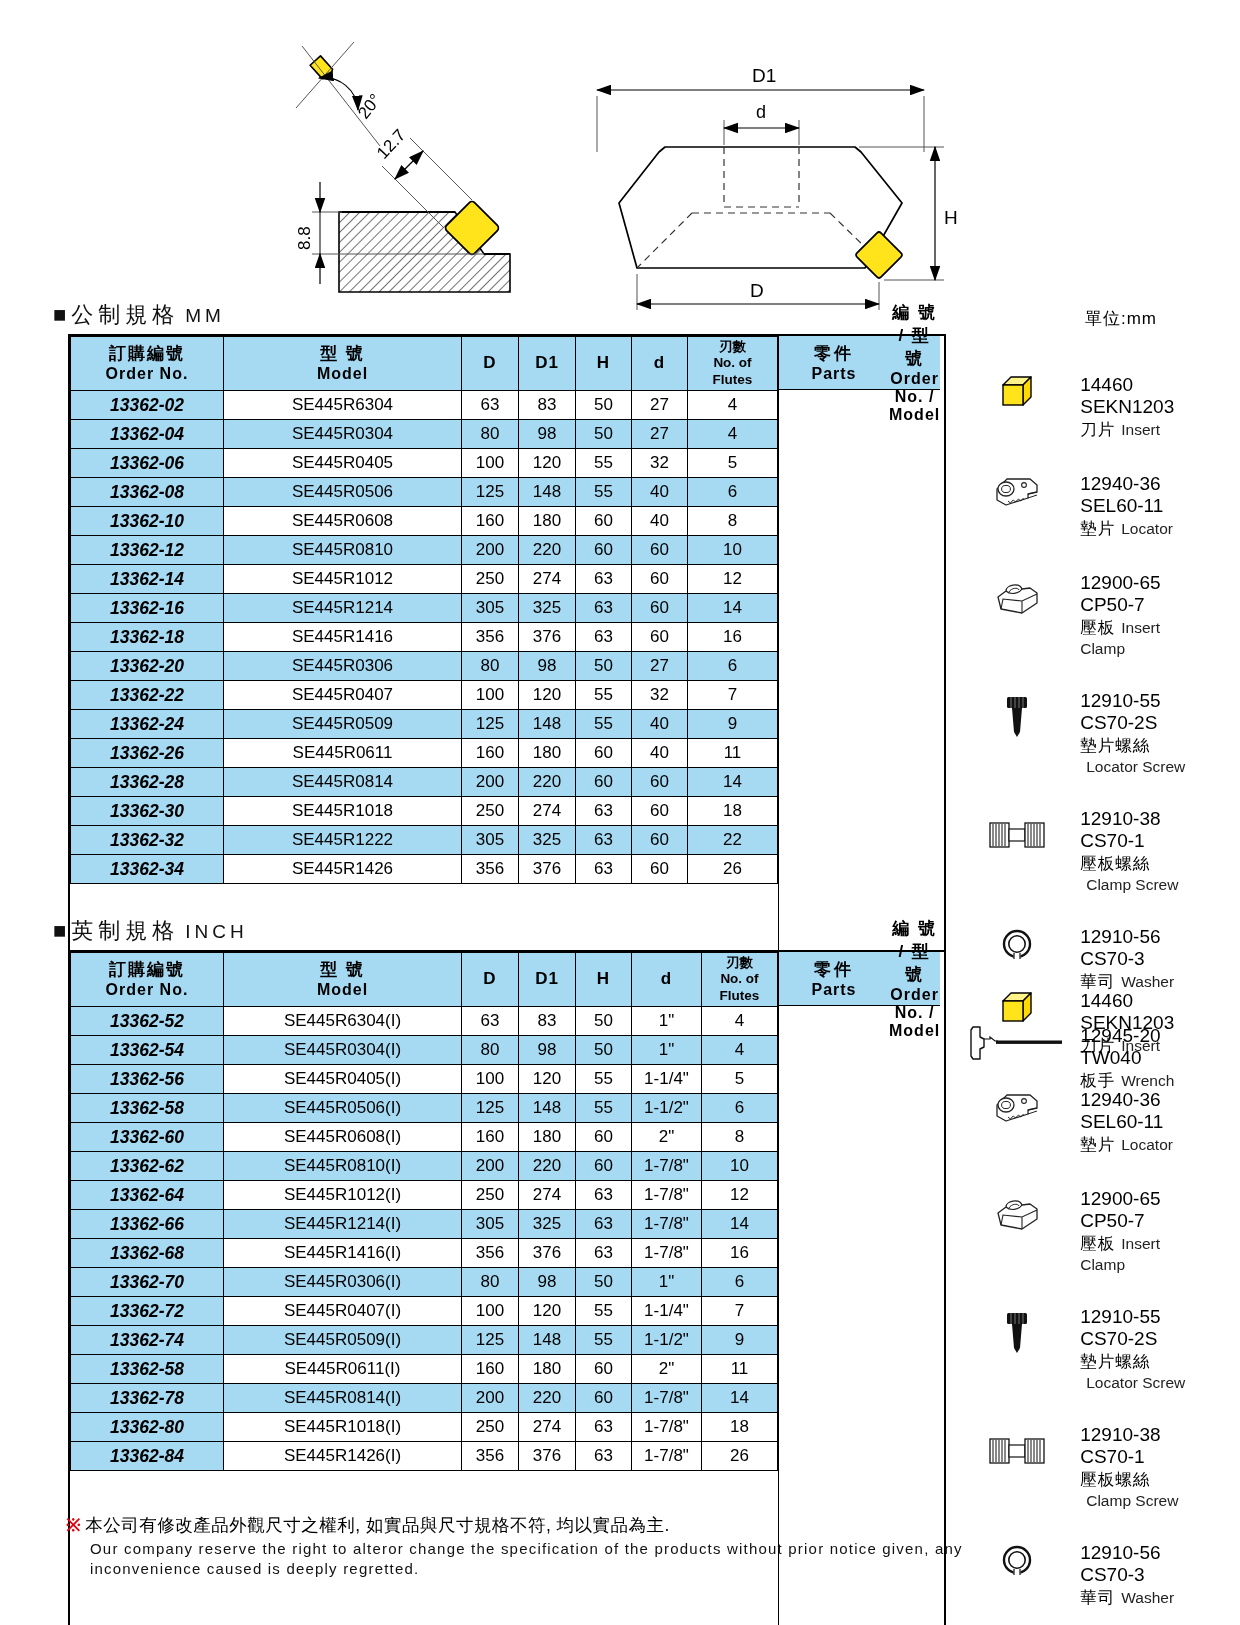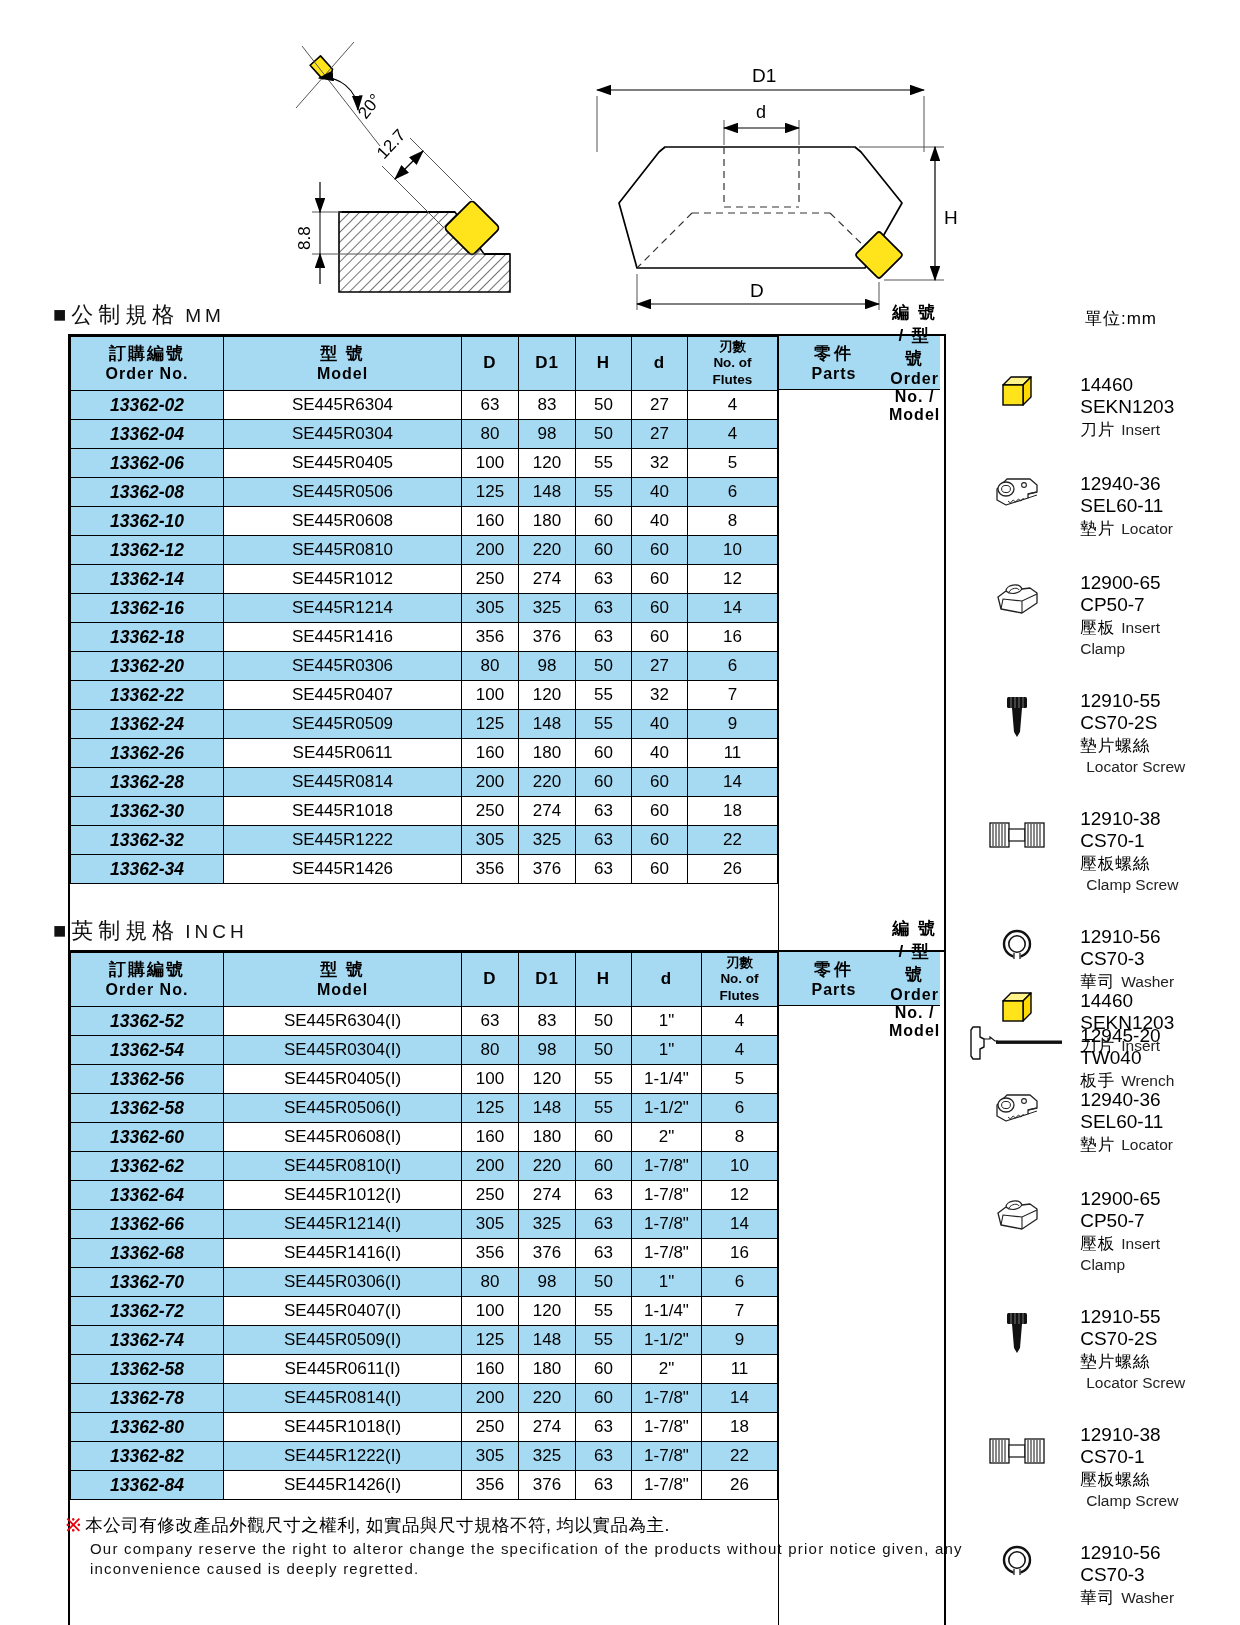--- a/index.html
+++ b/index.html
@@ -629,15 +629,6 @@
               <td class="">18</td>
             </tr>
             <tr>
-              <td class="order">13362-82</td>
-              <td class="alt model-cell">SE445R1222(I)</td>
-              <td class="alt ">305</td>
-              <td class="alt ">325</td>
-              <td class="alt ">63</td>
-              <td class="alt ">1-7/8"</td>
-              <td class="alt ">22</td>
-            </tr>
-            <tr>
               <td class="order">13362-84</td>
               <td class="model-cell">SE445R1426(I)</td>
               <td class="">356</td>

